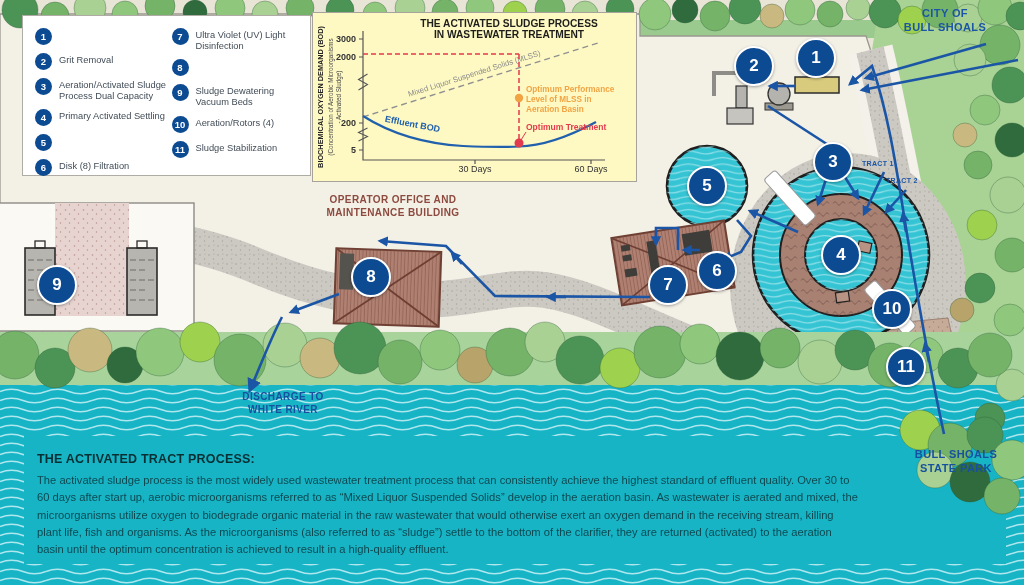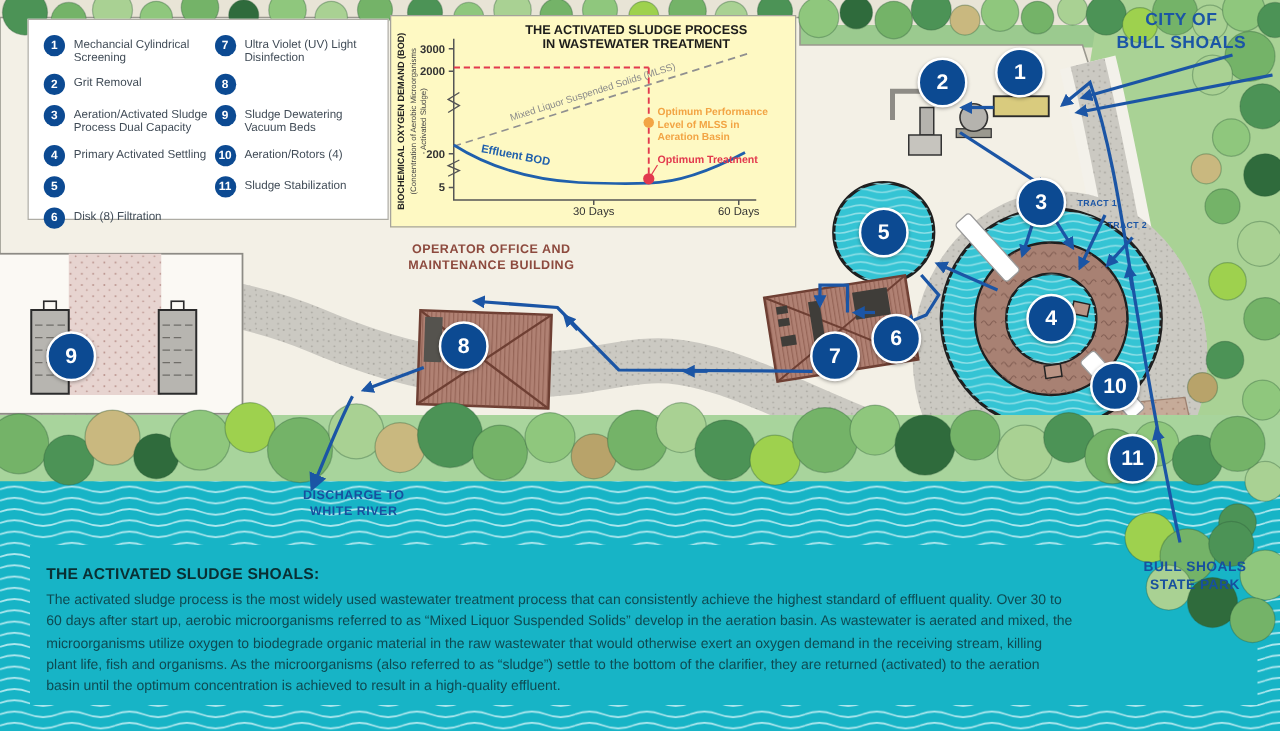--- a/index.html
+++ b/index.html
@@ -23,7 +23,7 @@
   
   .map-label{position:absolute;font-weight:bold;text-align:center;line-height:1.3;letter-spacing:.4px;}
   .map-label span{display:block;}
-  #lbl-city{left:878px;top:6px;width:134px;font-size:14px;color:#1b55a5;}
+  #lbl-city{left:878px;top:6px;width:134px;font-size:11px;color:#1b55a5;}
   #lbl-tract1{left:862px;top:159px;font-size:7px;color:#1b55a5;letter-spacing:.3px;}
   #lbl-tract2{left:886px;top:176px;font-size:7px;color:#1b55a5;letter-spacing:.3px;}
   #lbl-operator{left:309px;top:193px;width:168px;font-size:10px;color:#8d4a3e;}

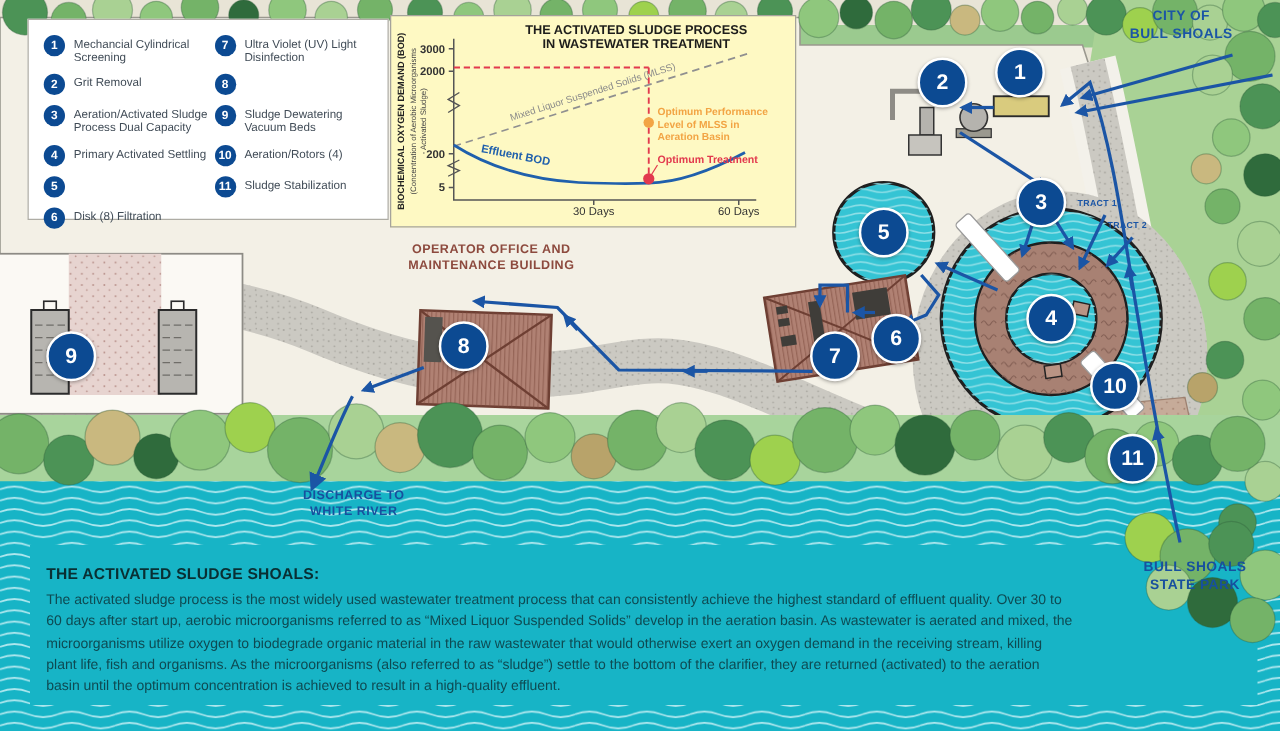--- a/index.html
+++ b/index.html
@@ -280,7 +280,6 @@
   <div class="legend-col">
     <div class="legend-item">
           <span class="badge">1</span>
-          <span class="lbl">Mechancial Cylindrical Screening</span>
         </div>
     <div class="legend-item">
           <span class="badge">2</span>

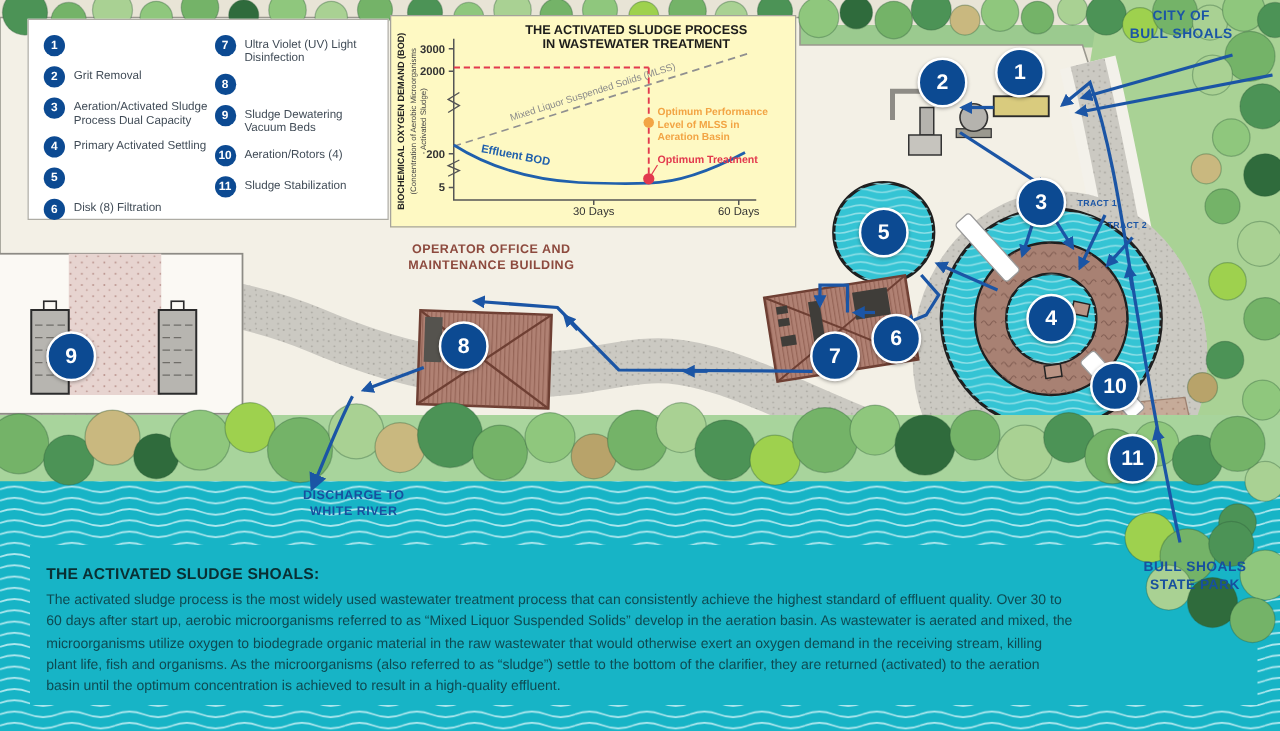--- a/index.html
+++ b/index.html
@@ -422,7 +422,7 @@
     </div>
 
 <div class="footer">
-  <h2>THE ACTIVATED SLUDGE SHOALS:</h2>
+  <h2>THE ACTIVATED TRACT PROCESS:</h2>
   <p>The activated sludge process is the most widely used wastewater treatment process that can consistently achieve the highest standard of effluent quality. Over 30 to 60 days after start up, aerobic microorganisms referred to as “Mixed Liquor Suspended Solids” develop in the aeration basin. As wastewater is aerated and mixed, the microorganisms utilize oxygen to biodegrade organic material in the raw wastewater that would otherwise exert an oxygen demand in the receiving stream, killing plant life, fish and organisms. As the microorganisms (also referred to as “sludge”) settle to the bottom of the clarifier, they are returned (activated) to the aeration basin until the optimum concentration is achieved to result in a high-quality effluent.</p>
 </div>
 

